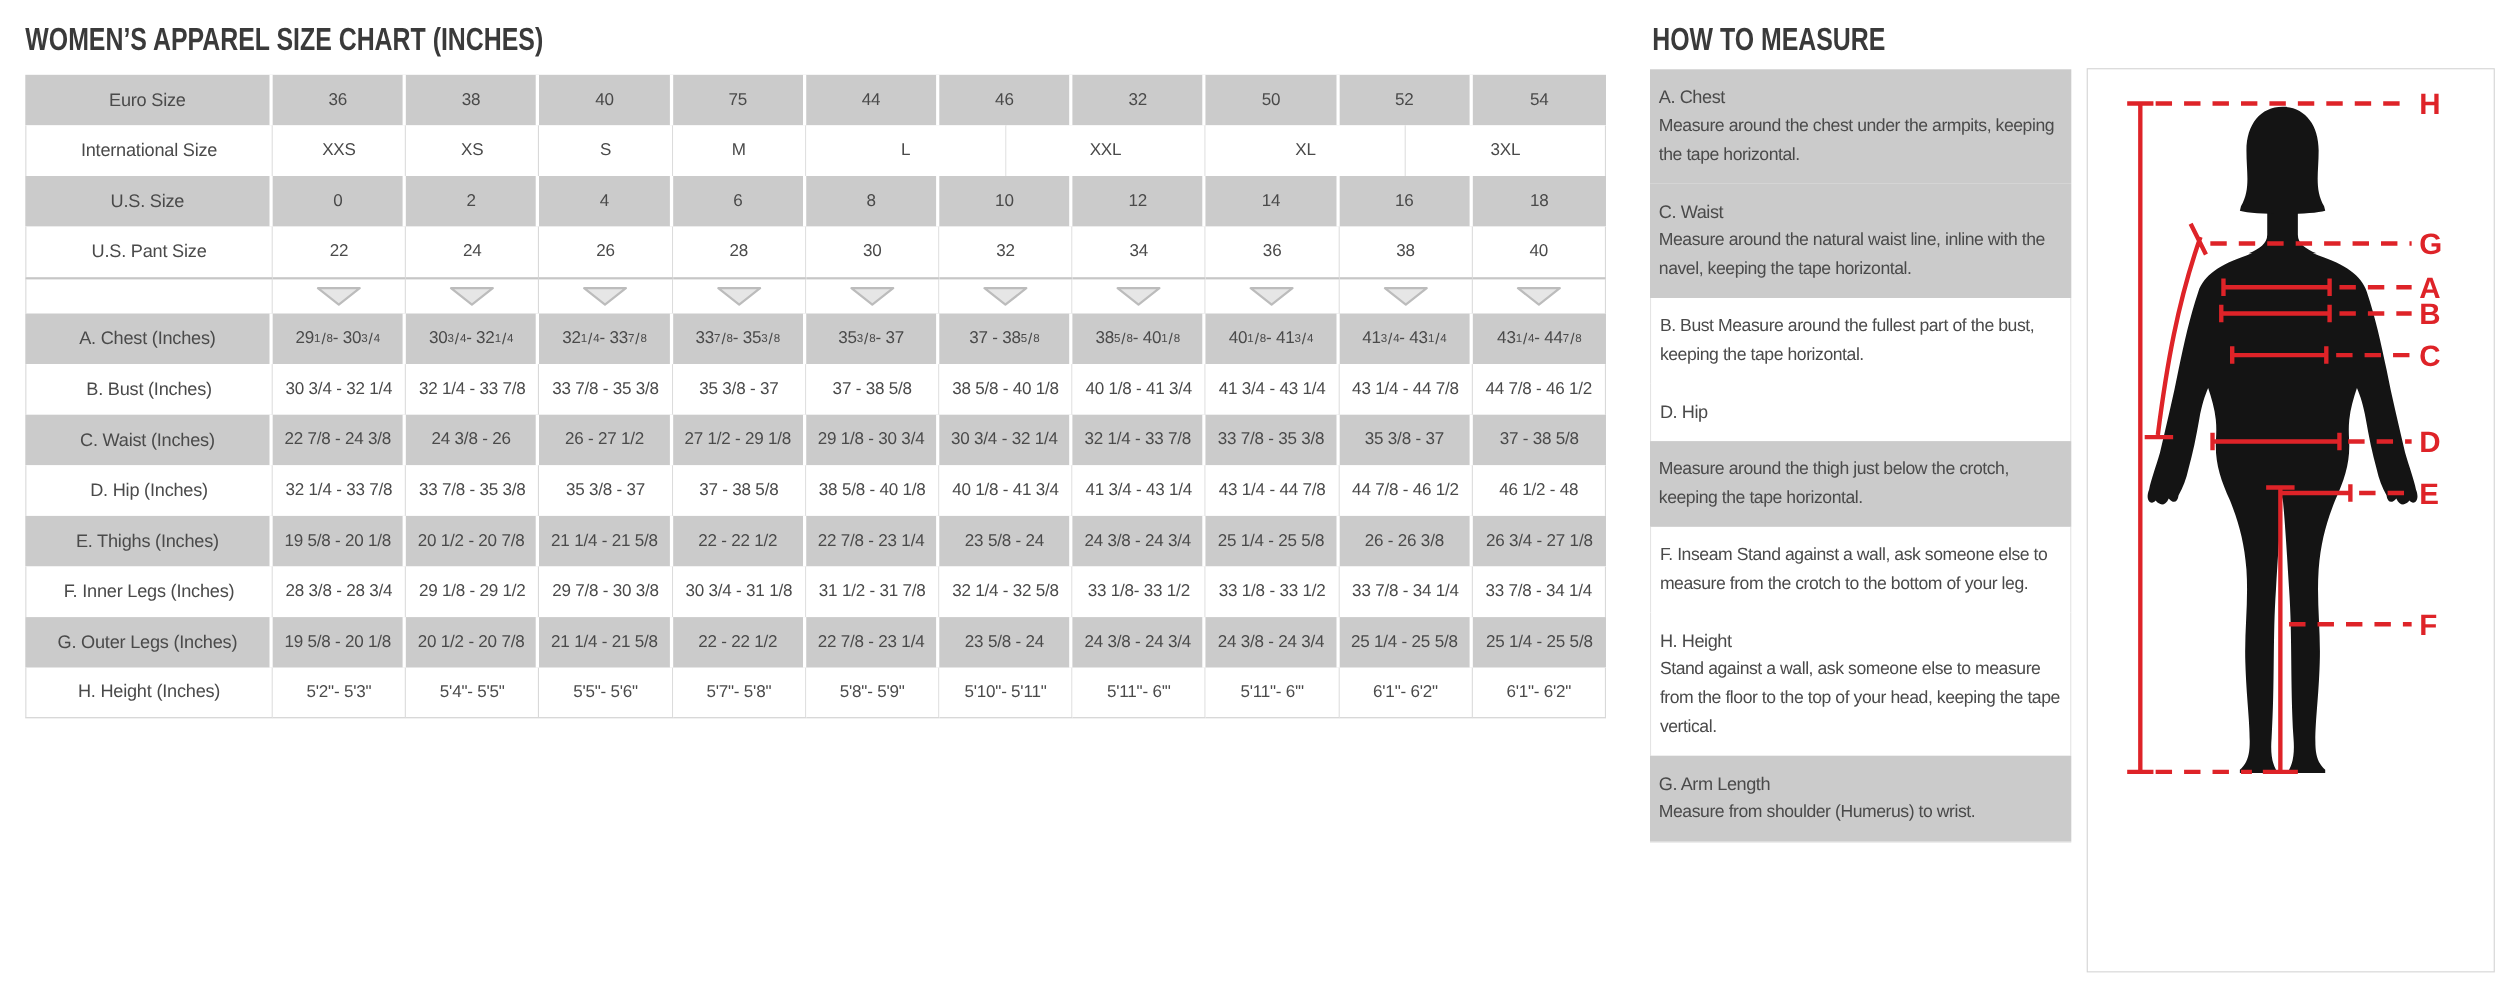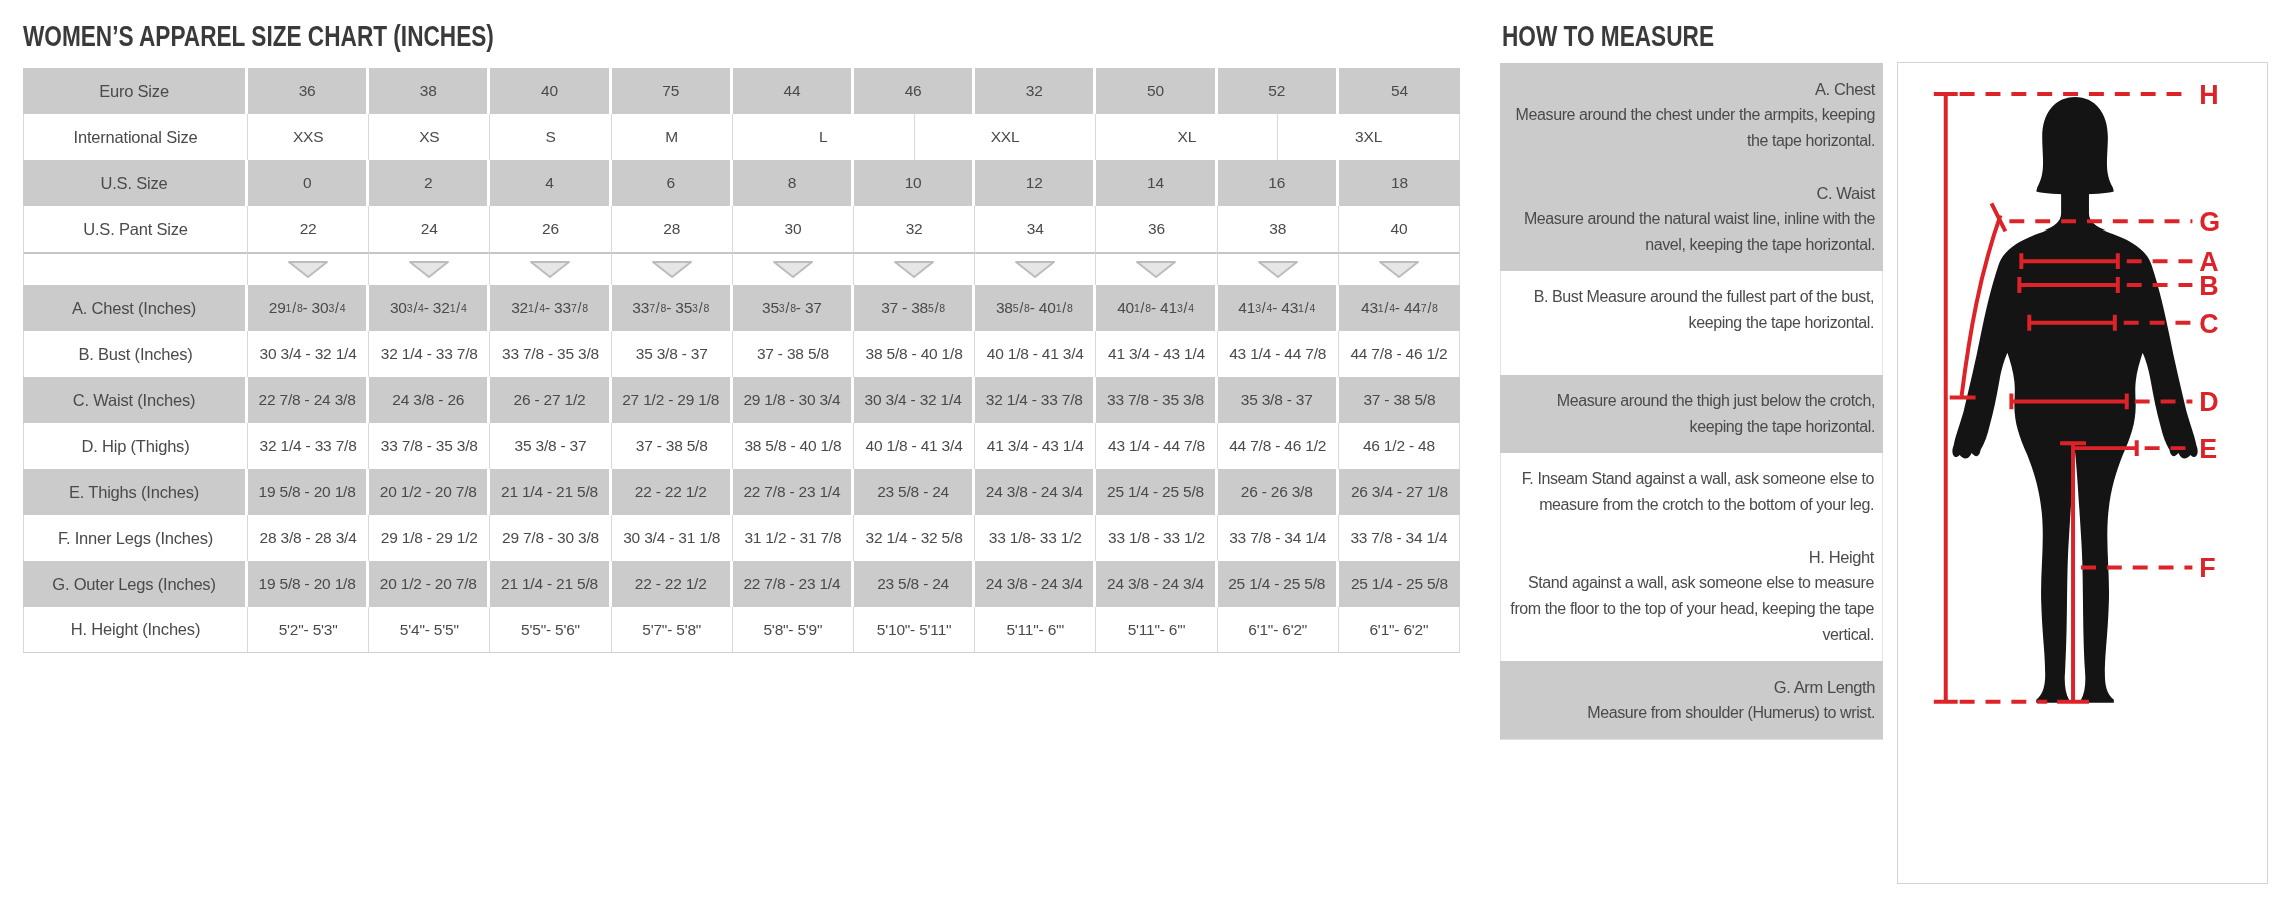--- a/index.html
+++ b/index.html
@@ -43,7 +43,7 @@
   
   #measure-list{position:absolute;left:1500px;top:63px;width:383px;
     border-bottom:1px solid #e0e0e0;}
-  .m-item{padding:13px 8px;text-align:right;font-size:16px;line-height:26px;
+  .m-item{padding:13px 8px;text-align:left;font-size:16px;line-height:26px;
     letter-spacing:-0.4px;color:var(--text);}
   .m-item.g{background:var(--gray);}
   .m-item.w{background:#fff;border-left:1px solid #e4e4e4;border-right:1px solid #e4e4e4;}

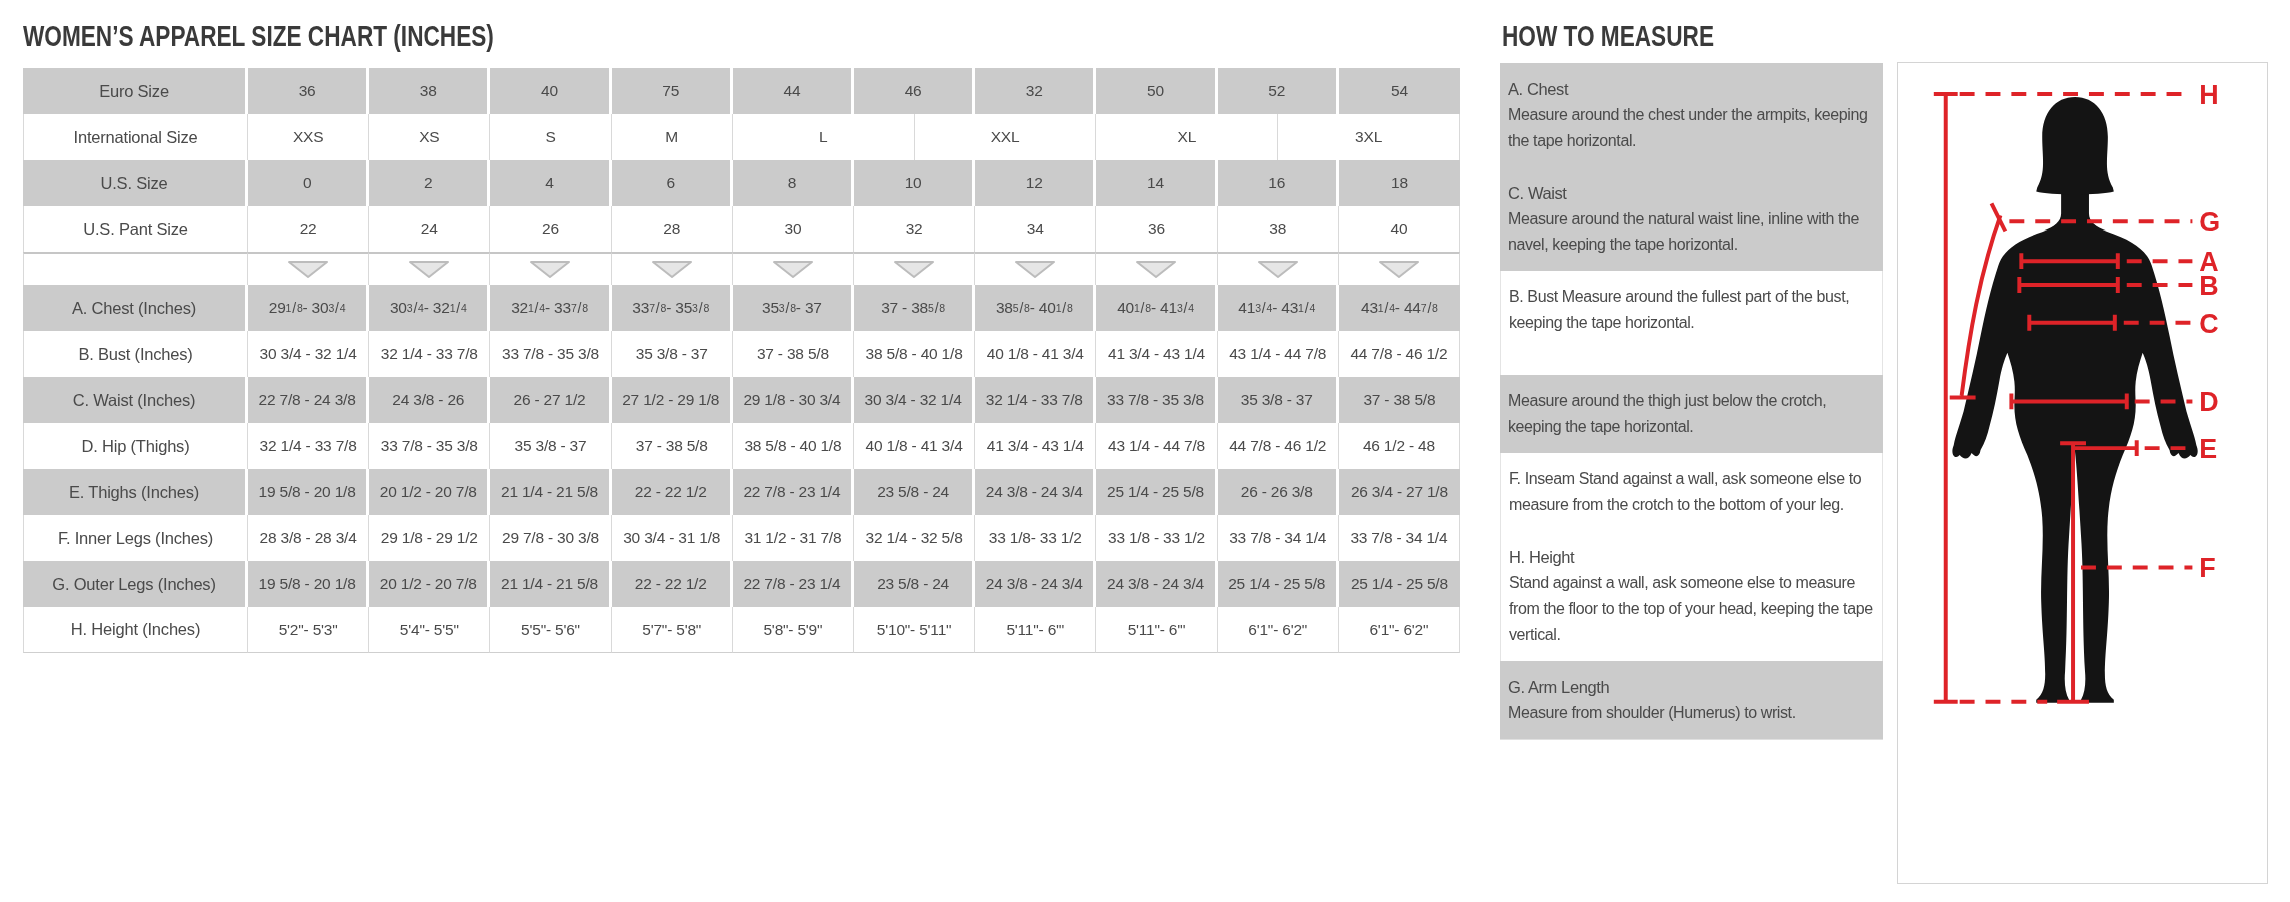--- a/index.html
+++ b/index.html
@@ -260,6 +260,7 @@
         <p class="m-text">B. Bust Measure around the fullest part of the bust, keeping the tape horizontal.</p>
       </div>
       <div class="m-item w">
+        <div class="m-title">D. Hip</div>
       </div>
       <div class="m-item g">
        <p class="m-text">Measure around the thigh just below the crotch, keeping the tape horizontal.</p>

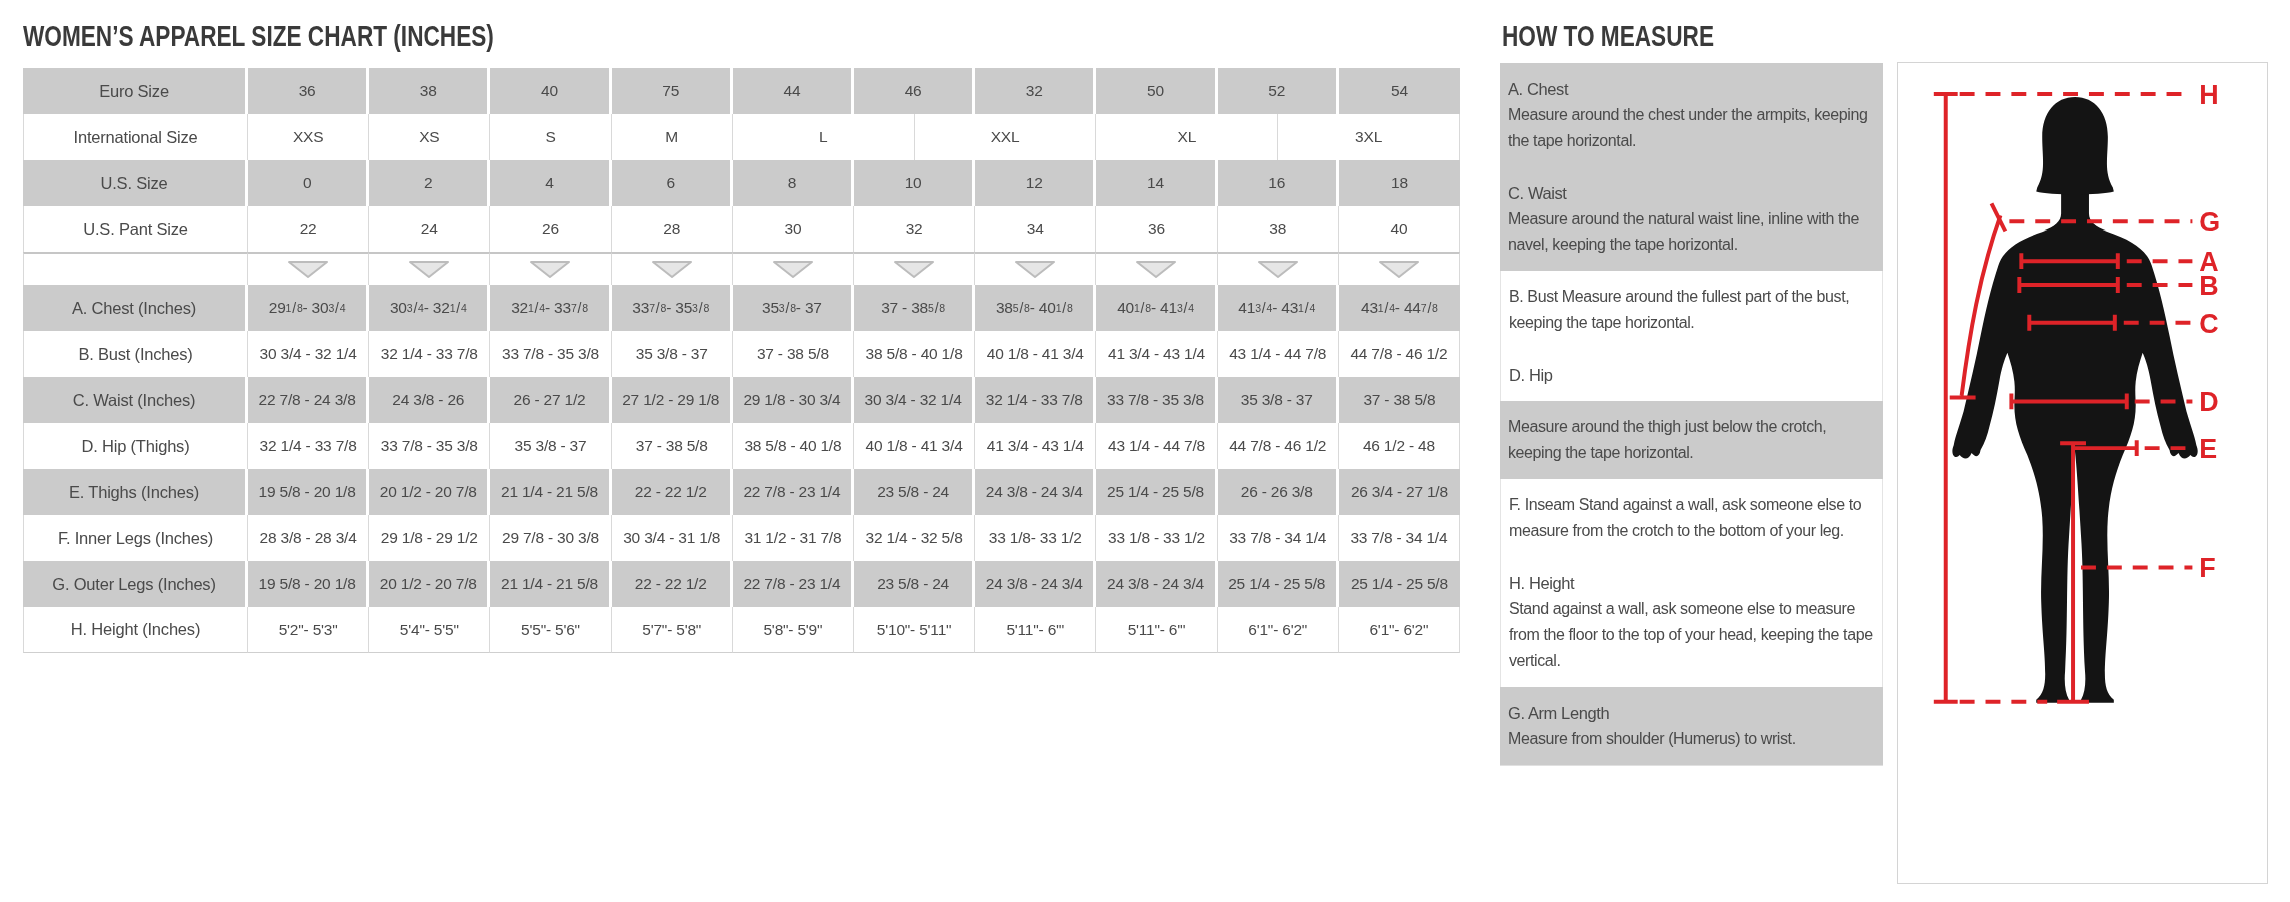--- a/index.html
+++ b/index.html
@@ -188,7 +188,7 @@
       <div class="cell val g" style="grid-column:span 2">33 7/8 - 35 3/8</div>
       <div class="cell val g" style="grid-column:span 2">35 3/8 - 37</div>
       <div class="cell val g last" style="grid-column:span 2">37 - 38 5/8</div>
-      <div class="cell lab w">D. Hip (Thighs)</div>
+      <div class="cell lab w">D. Hip (Inches)</div>
       <div class="cell val w" style="grid-column:span 2">32 1/4 - 33 7/8</div>
       <div class="cell val w" style="grid-column:span 2">33 7/8 - 35 3/8</div>
       <div class="cell val w" style="grid-column:span 2">35 3/8 - 37</div>

